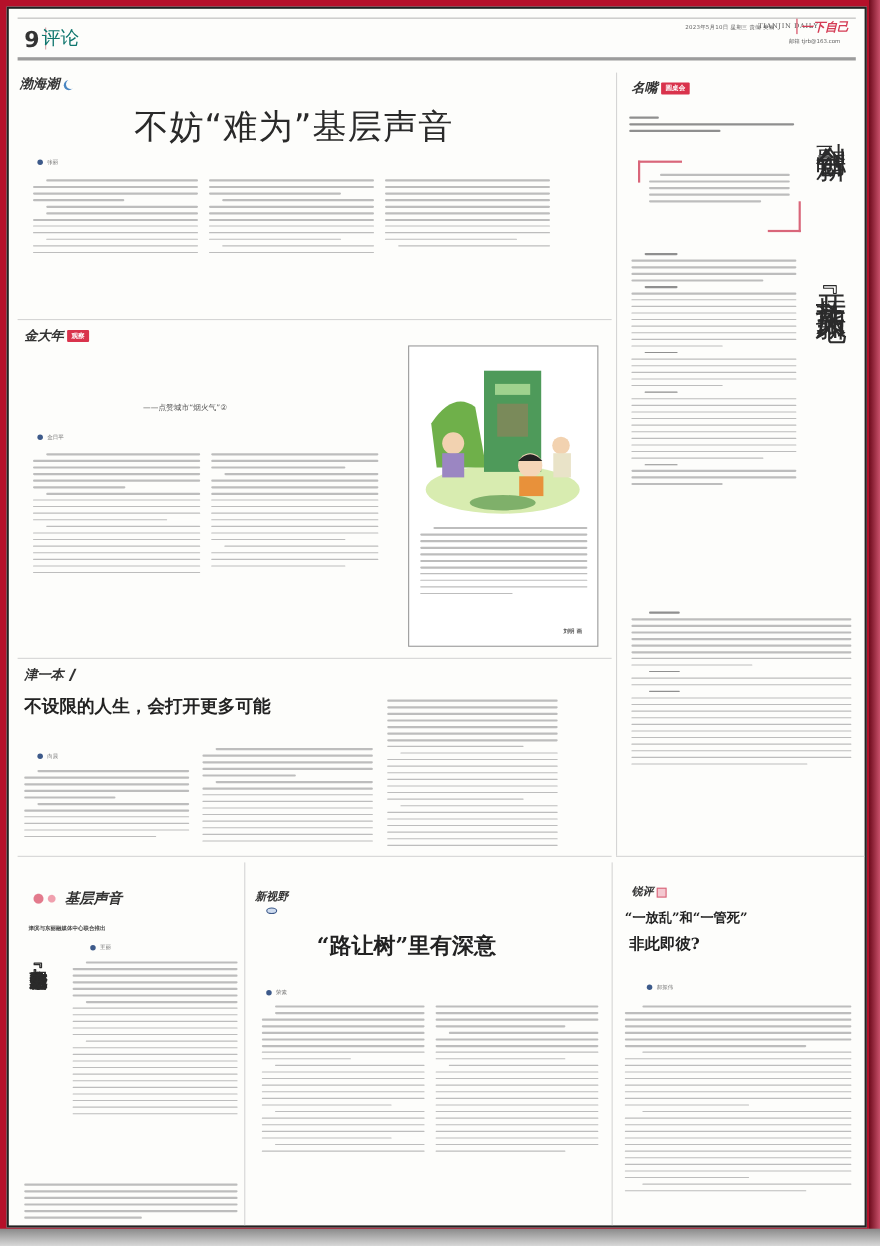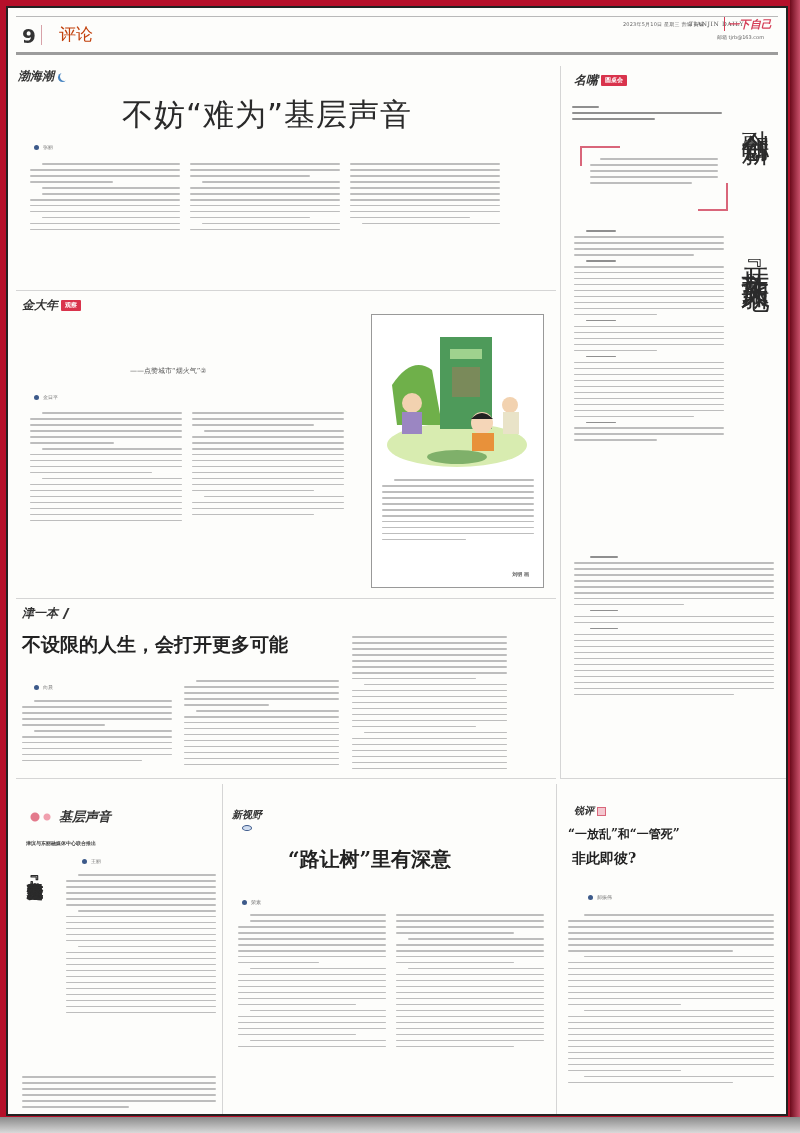--- a/index.html
+++ b/index.html
@@ -18,7 +18,7 @@
   .masthead .rule-bot { position: absolute; left: 8px; right: 8px; top: 44px; height: 3px; background: #9c9c9c; }
   .page-no { position: absolute; left: 14px; top: 16px; font-family: "DejaVu Sans", sans-serif; font-weight: bold; font-size: 20px; color: #333; }
   .sec-div { position: absolute; left: 33px; top: 17px; width: 1px; height: 20px; background: #d7a2a8; }
-  .section-name { position: absolute; left: 51px; top: 15px; font-family: "DejaVu Sans", sans-serif; font-size: 17px; color: #c2410c; }
+  .section-name { position: absolute; left: 30px; top: 15px; font-family: "DejaVu Sans", sans-serif; font-size: 17px; color: #0f766e; }
   .meta-line { position: absolute; right: 82px; top: 13px; font-family: "DejaVu Sans", sans-serif; font-size: 5px; color: #666; letter-spacing: 0.2px; }
   .paper-latin { position: absolute; right: 42px; top: 12px; font-family: "DejaVu Serif", serif; font-size: 6px; color: #555; letter-spacing: 0.6px; }
   .paper-logo { position: absolute; right: 14px; top: 9px; font-size: 11px; color: #d43c55; font-style: italic; font-weight: bold; }

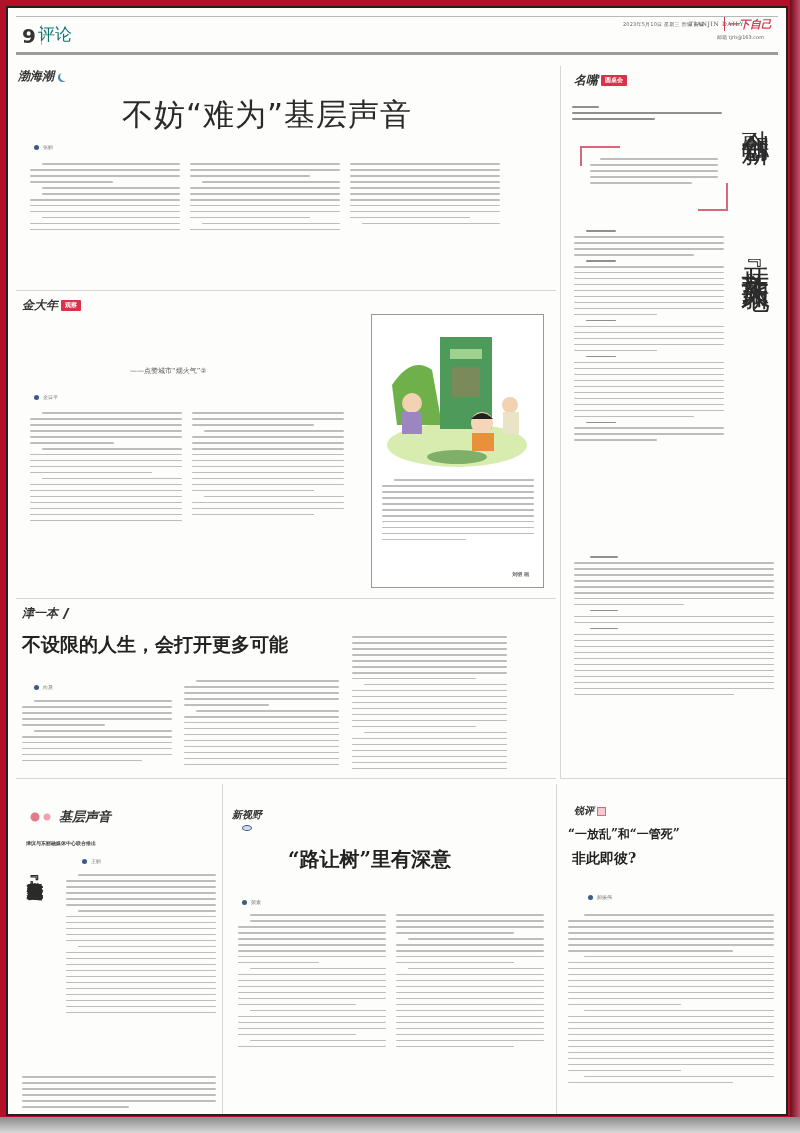--- a/index.html
+++ b/index.html
@@ -216,7 +216,7 @@
     <span>津一本</span>
     <span style="display:inline-block;width:2px;height:11px;background:#333;transform:skew(-25deg);margin-left:4px;"></span>
   </div>
-  <div class="h-serif" style="left:14px; top:624px; font-size:19px;">不设限的人生，会打开更多可能</div>
+  <div class="h-serif" style="left:14px; top:624px; font-size:16px;">不设限的人生，会打开更多可能</div>
   <div class="byline" style="left:26px; top:676px;">
     <span class="dot"></span>
     <span>向晨</span>

